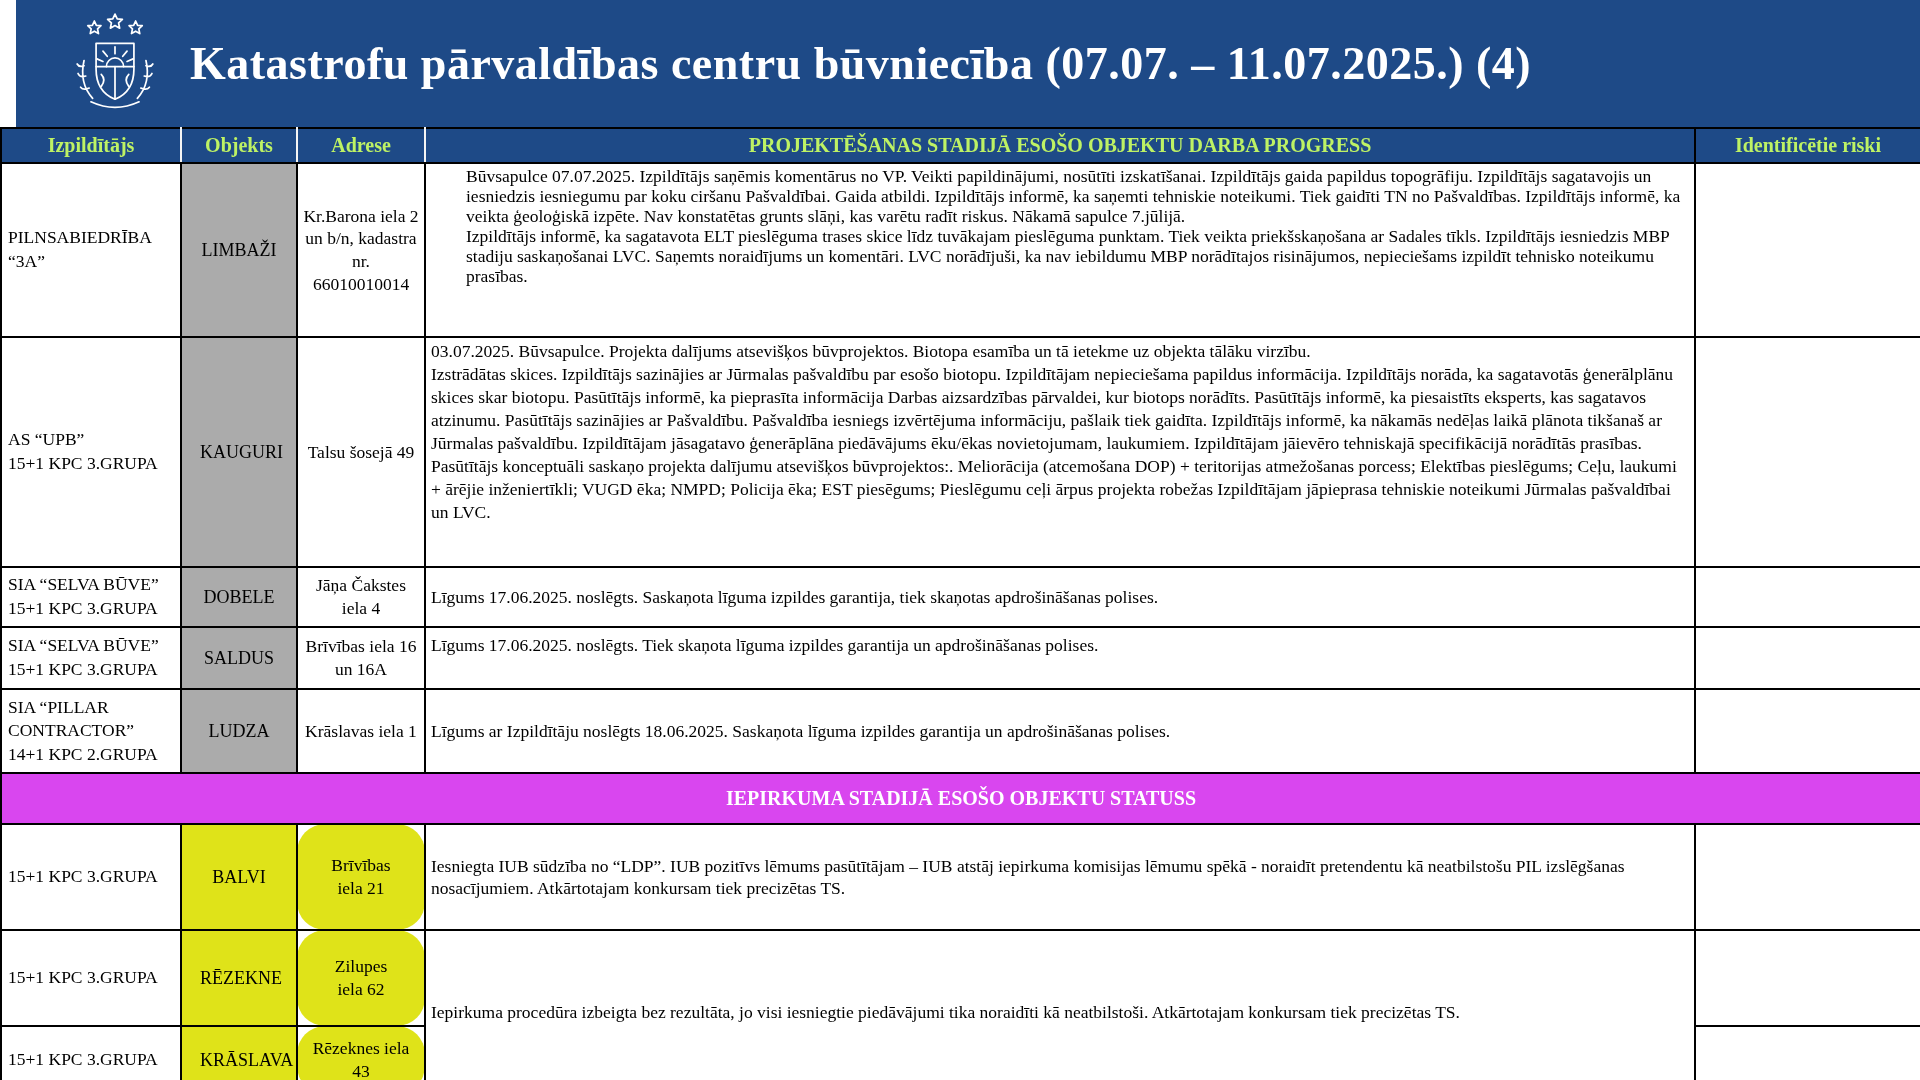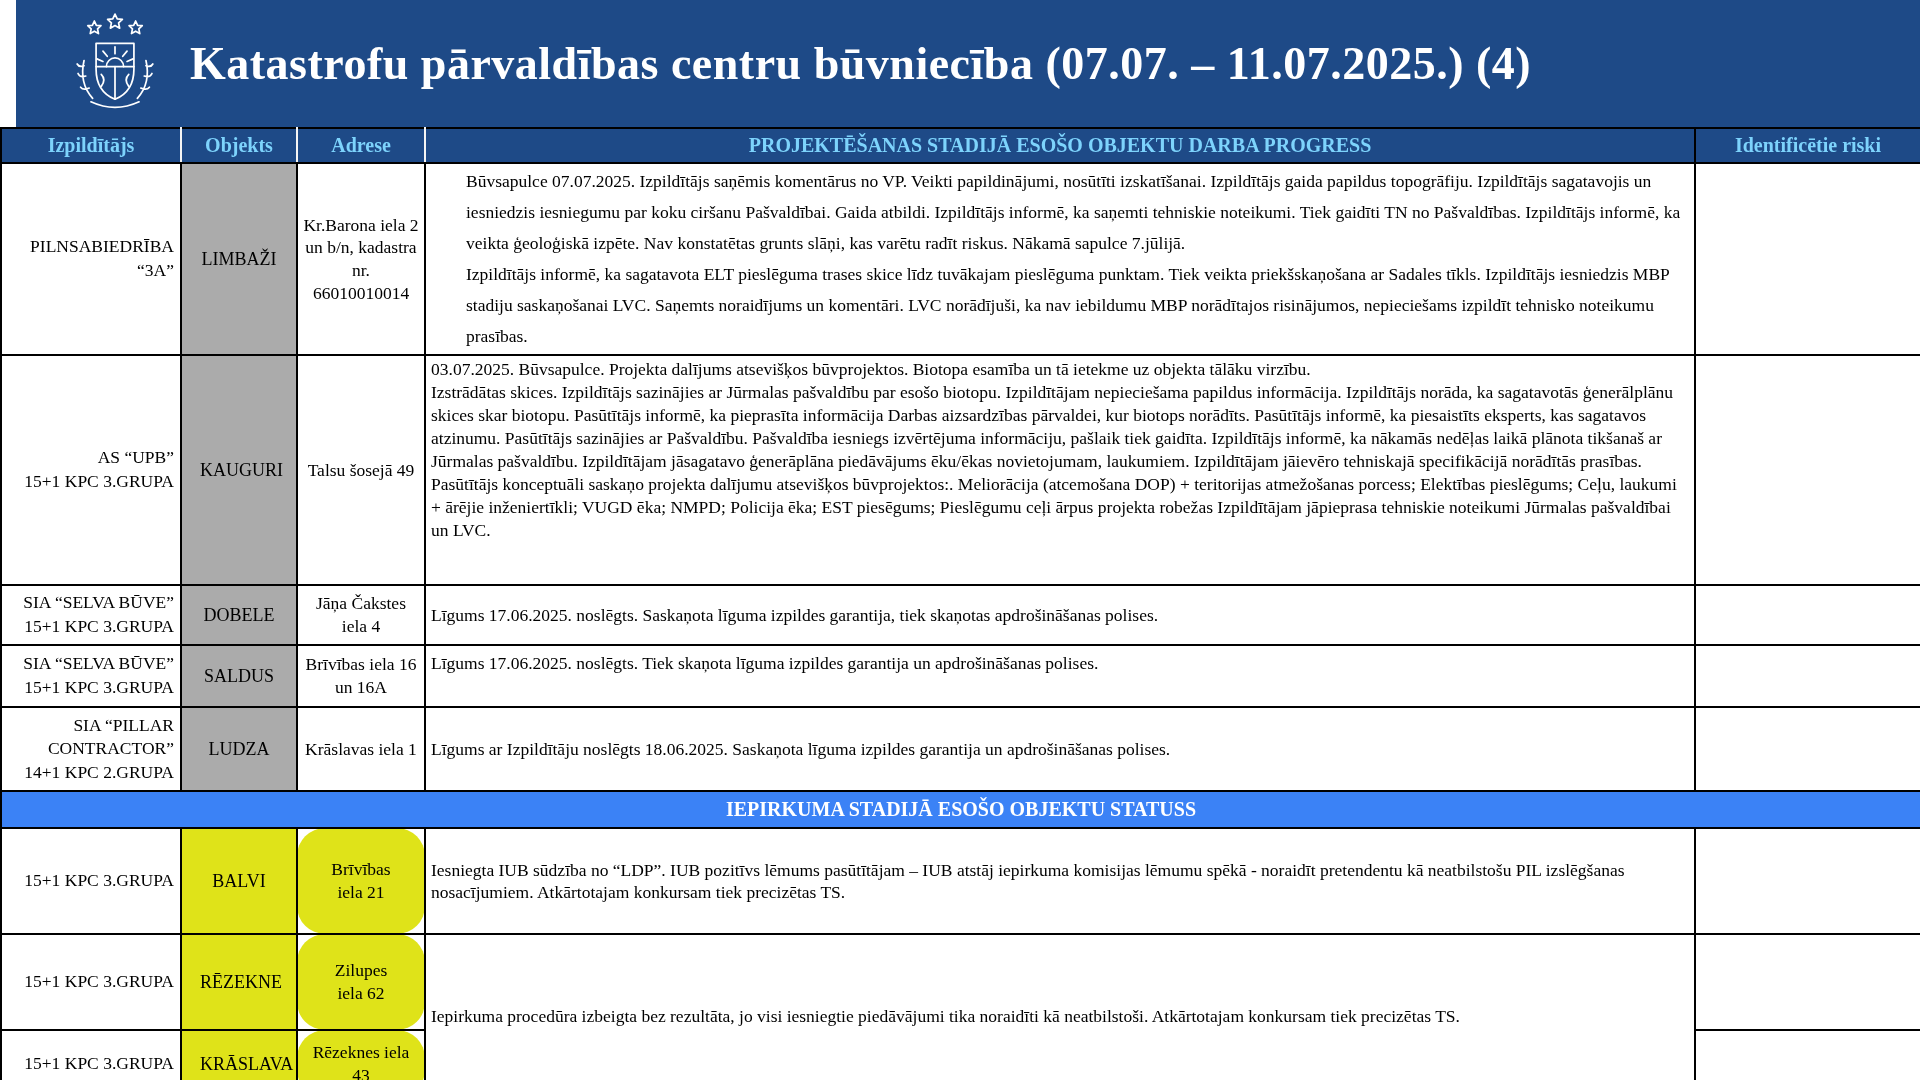--- a/index.html
+++ b/index.html
@@ -31,7 +31,7 @@
   td,th{box-sizing:border-box;}
   td{border:2px solid #000;}
   .hdr th{
-    background:#1e4a87;color:#7dd3fc;font-weight:bold;font-size:20px;
+    background:#1e4a87;color:#bef264;font-weight:bold;font-size:20px;
     border-top:2px solid #000;border-bottom:2px solid #000;
     border-left:2px solid #f5f5f5;border-right:2px solid #f5f5f5;
     padding:2px 2px;

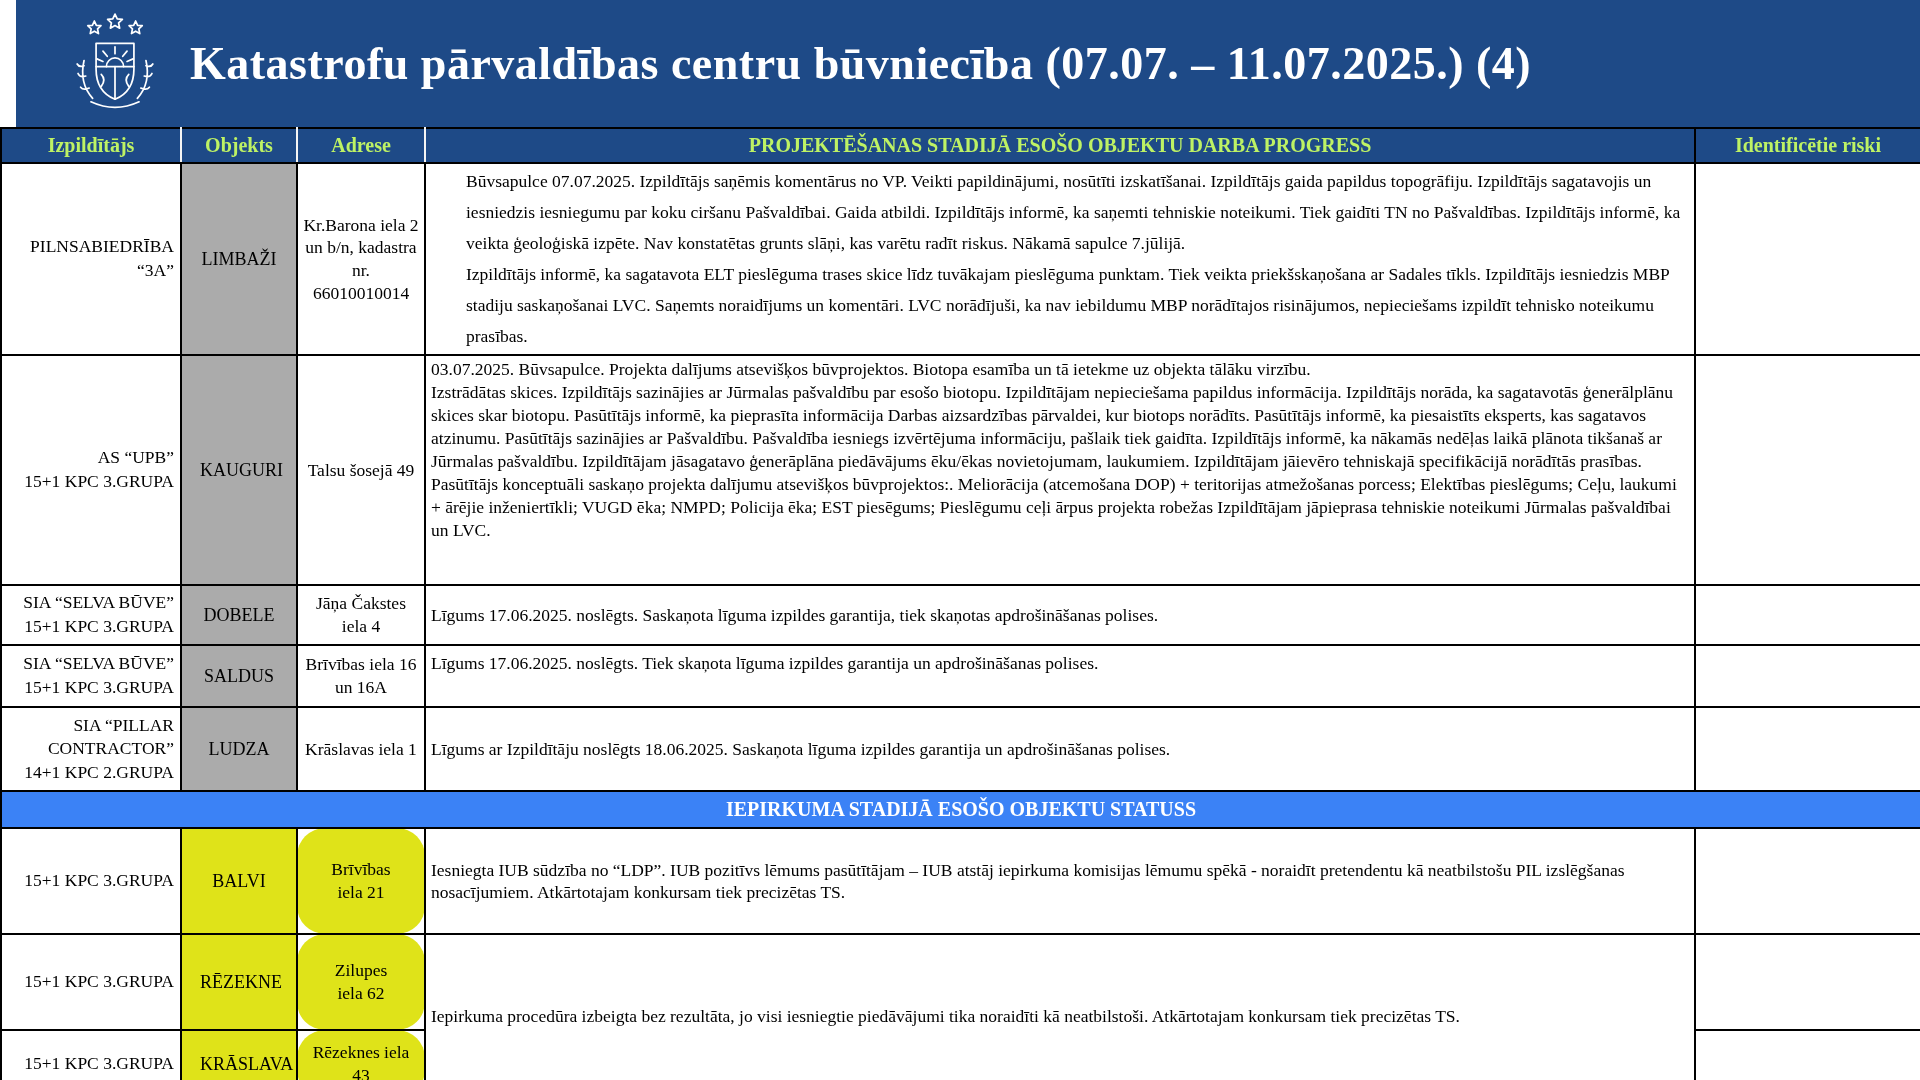--- a/index.html
+++ b/index.html
@@ -49,7 +49,7 @@
   .c-prog{font-size:17.5px;text-align:left;vertical-align:middle;padding:2px 10px 2px 5px;white-space:pre-line;line-height:22px;}
   .c-risk{background:#fff;}
   .v-top{vertical-align:top;}
-  .lh28{line-height:31px;padding-left:40px;}
+  .lh28{line-height:20px;padding-left:40px;}
   .lh23{line-height:23px;border-radius:28px;}
   .bg-gray{background:#ababab;}
   .bg-yellow{background:#dfe319;}

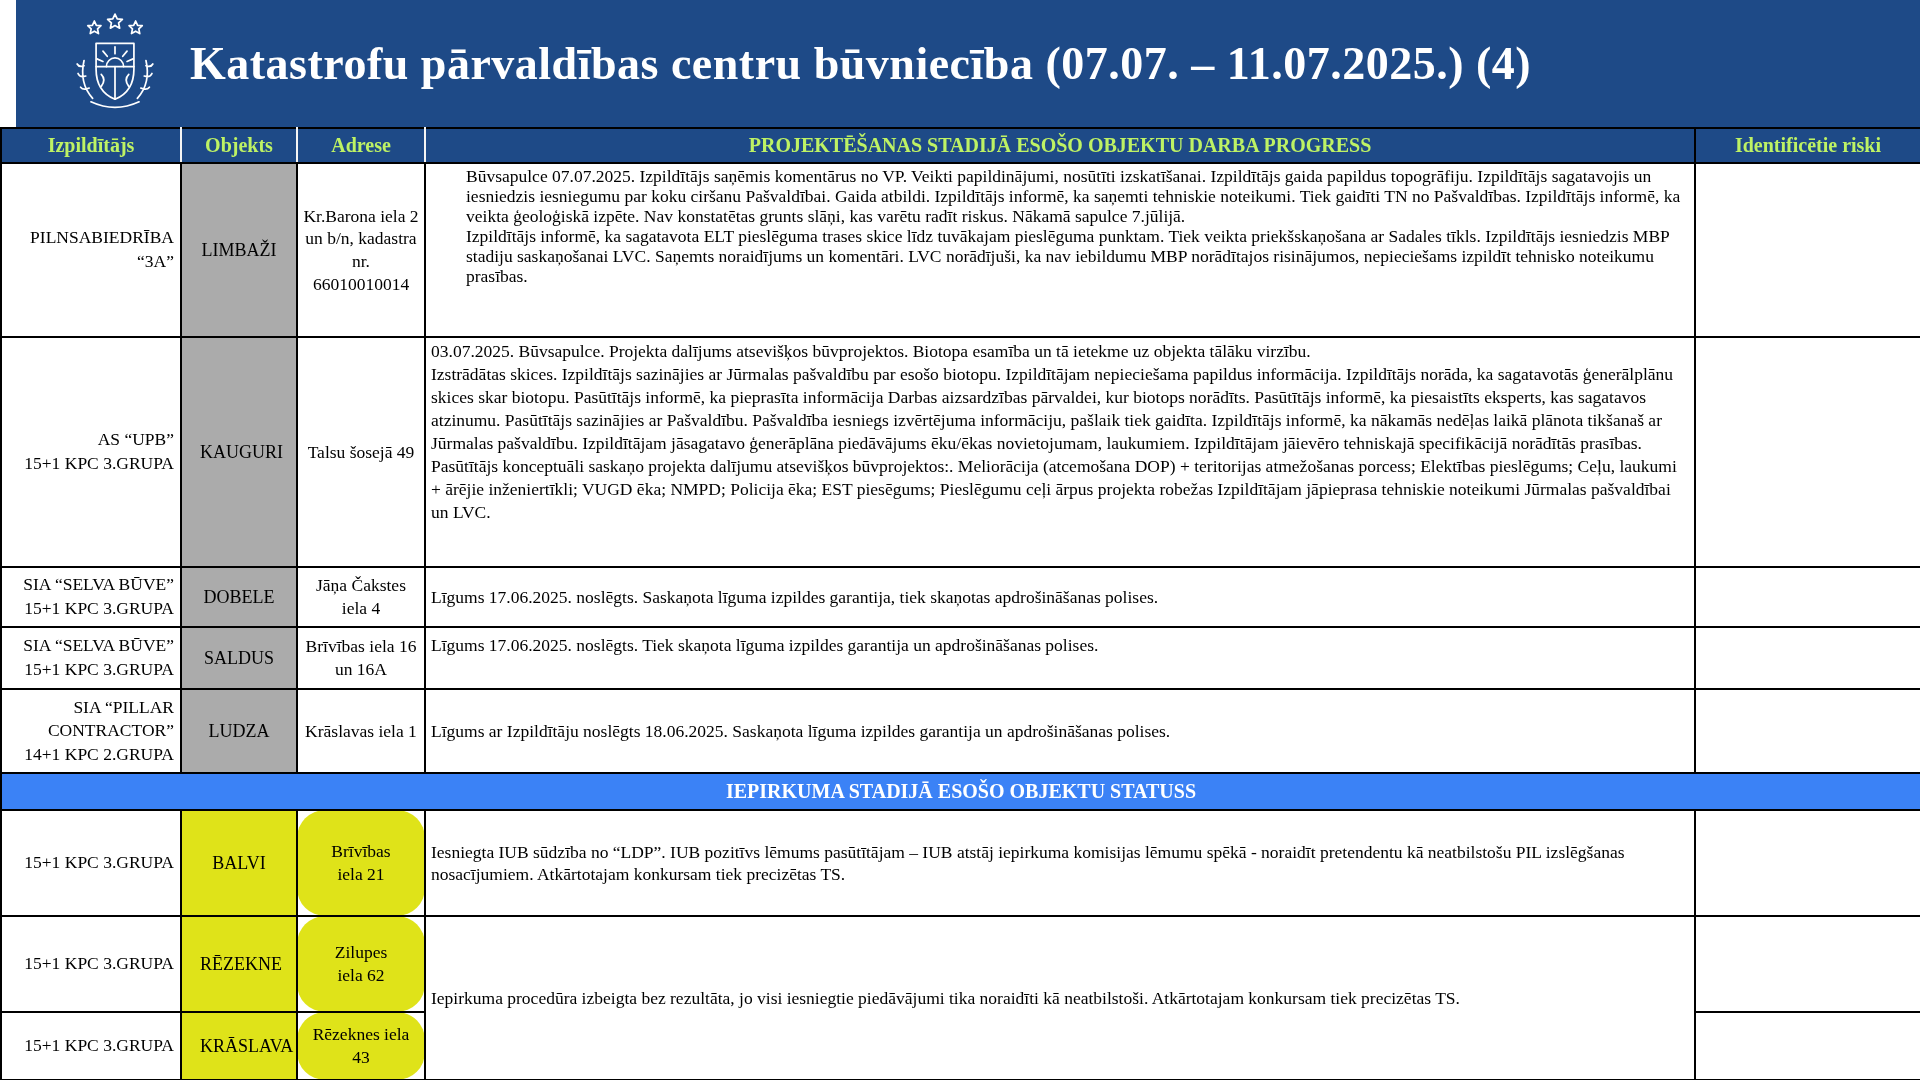--- a/index.html
+++ b/index.html
@@ -43,7 +43,7 @@
     background:#3b82f6;color:#fff;font-weight:bold;font-size:20px;
     text-align:center;padding:6px;
   }
-  .c-exec{font-size:17.5px;text-align:right;vertical-align:middle;padding:2px 6px;line-height:1.35;}
+  .c-exec{font-size:17.5px;text-align:left;vertical-align:middle;padding:2px 6px;line-height:1.35;}
   .c-obj{font-size:18px;text-align:center;vertical-align:middle;padding:18px;}
   .c-addr{font-size:17.5px;text-align:center;vertical-align:middle;padding:2px 4px;line-height:1.3;border-radius:28px;}
   .c-prog{font-size:17.5px;text-align:left;vertical-align:middle;padding:2px 10px 2px 5px;white-space:pre-line;line-height:22px;}

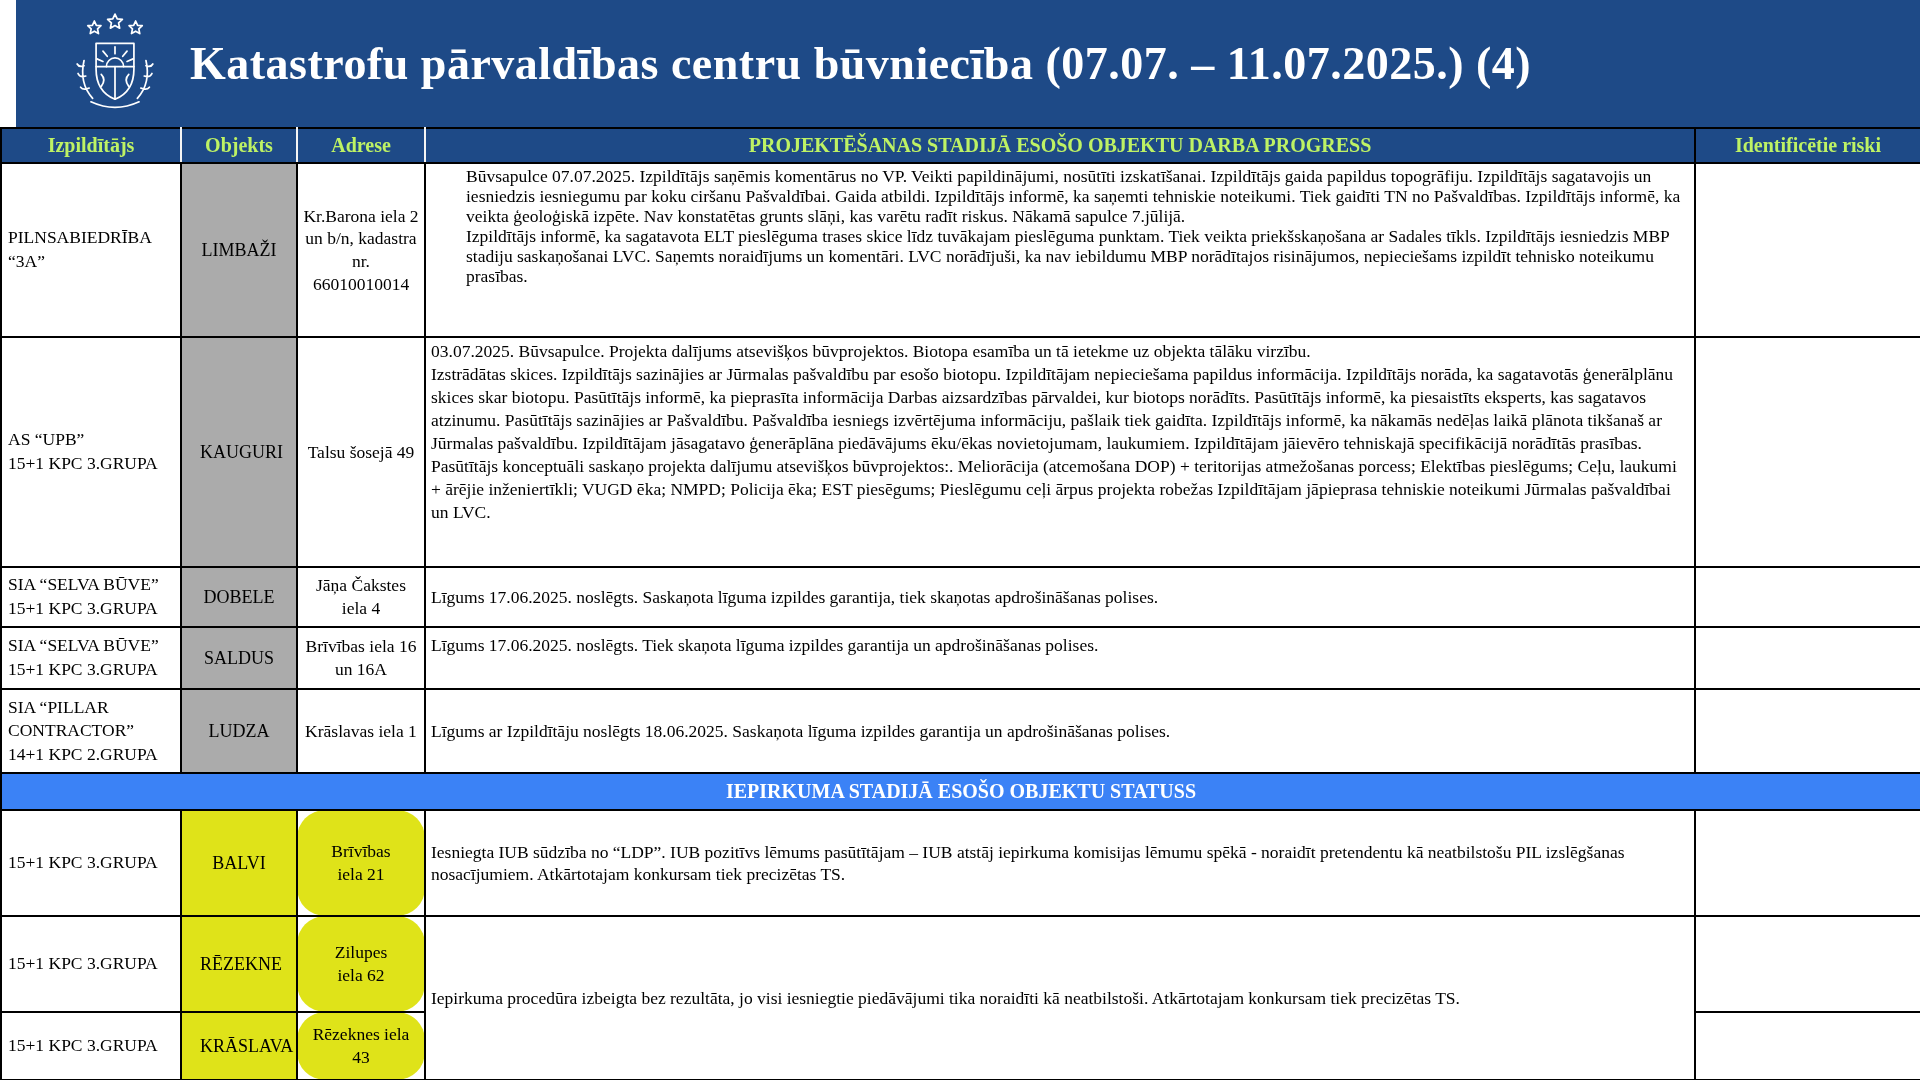--- a/index.html
+++ b/index.html
@@ -40,8 +40,8 @@
   .hdr th:nth-child(4){border-right:2px solid #000}
   .hdr th:last-child{border-right-color:#000}
   .section-row td{
-    background:#3b82f6;color:#fff;font-weight:bold;font-size:20px;
-    text-align:center;padding:6px;
+    background:#d946ef;color:#fff;font-weight:bold;font-size:20px;
+    text-align:center;padding:13px;
   }
   .c-exec{font-size:17.5px;text-align:left;vertical-align:middle;padding:2px 6px;line-height:1.35;}
   .c-obj{font-size:18px;text-align:center;vertical-align:middle;padding:18px;}

